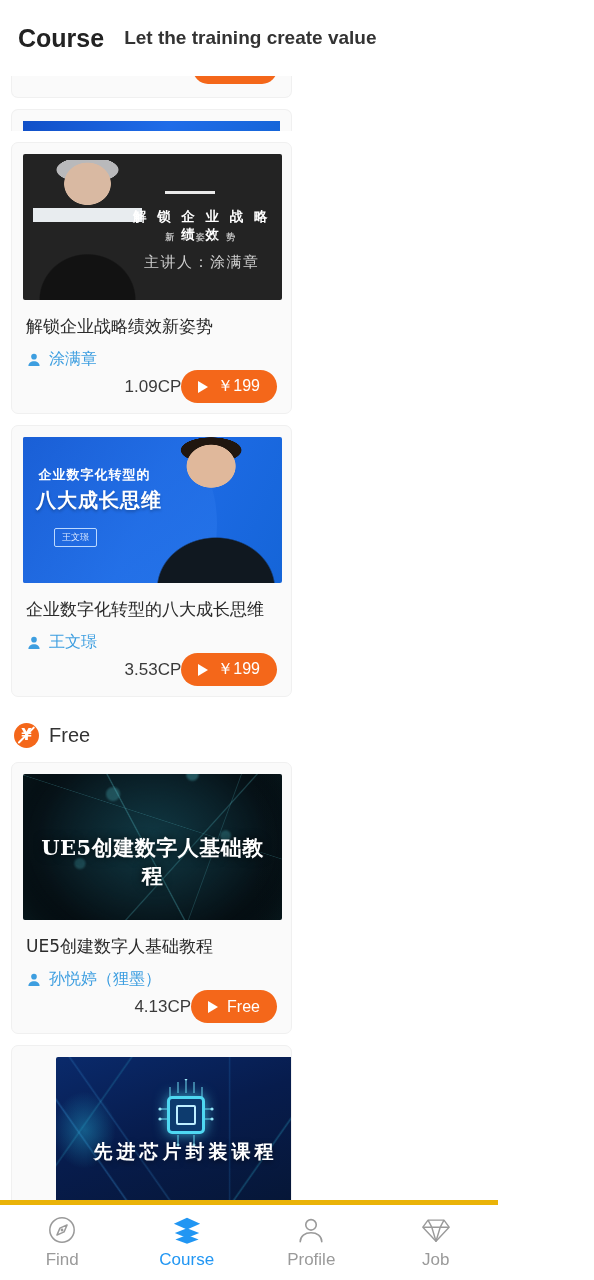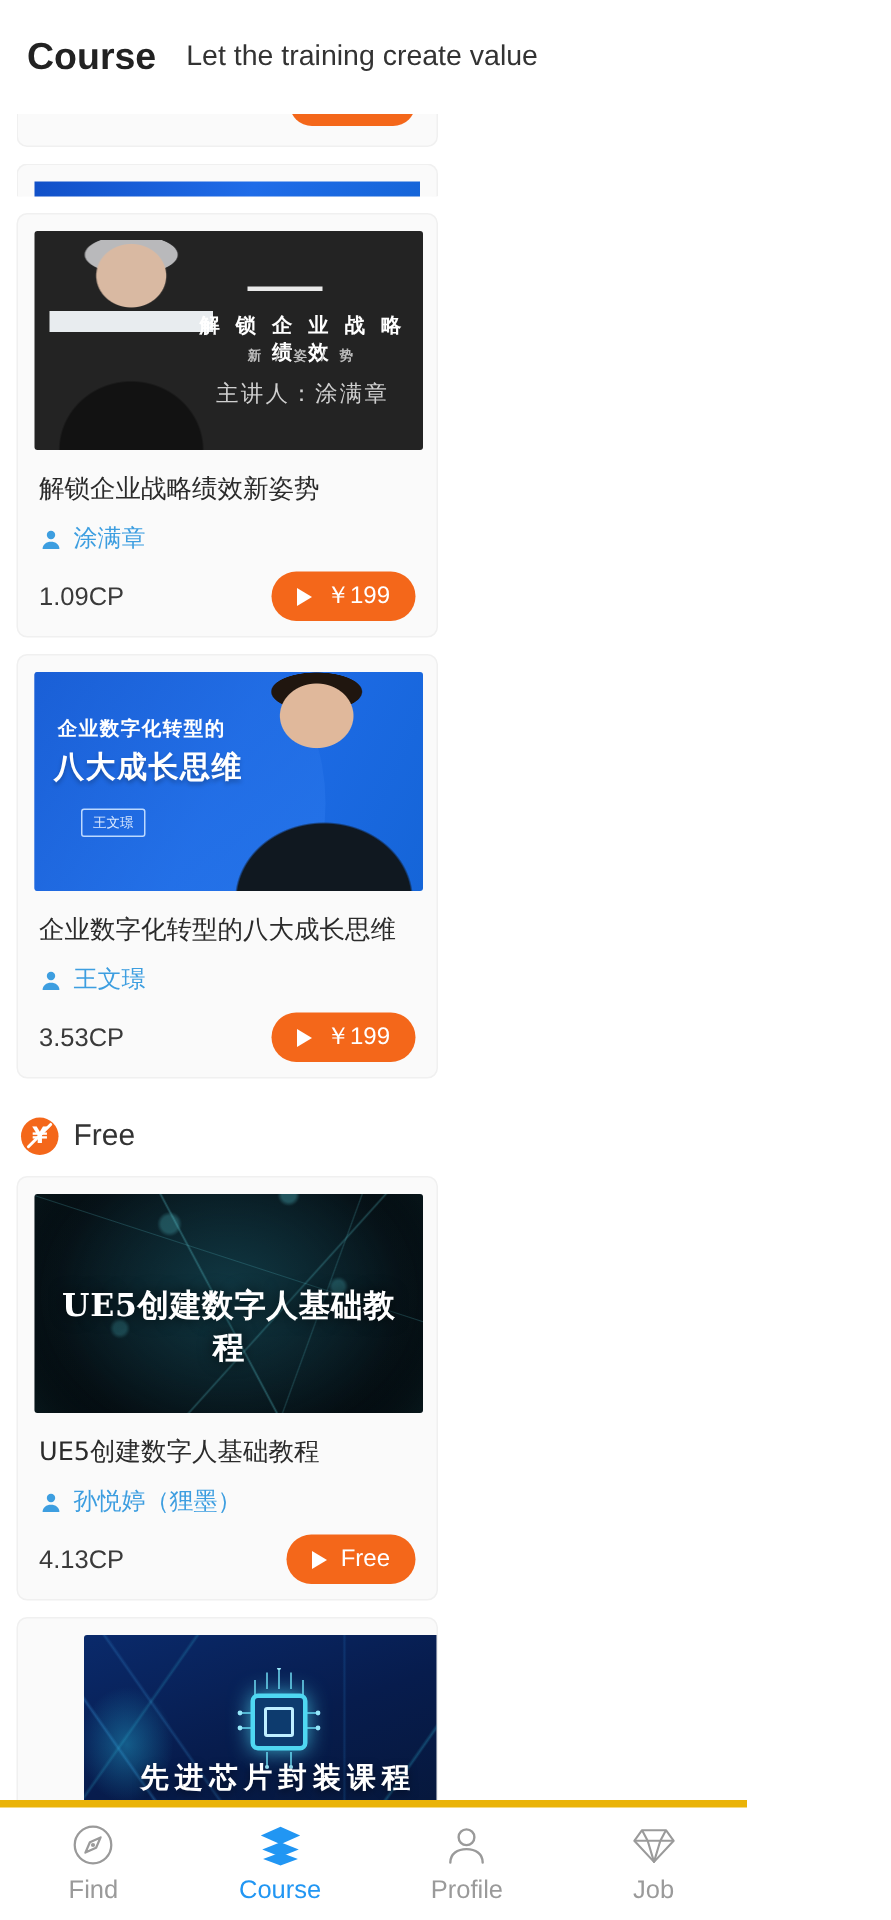--- a/index.html
+++ b/index.html
@@ -40,7 +40,7 @@
   }
   .header-sub {
     font-size: 19px;
-    font-weight: normal;
+    font-weight: bold;
     color: #333333;
     margin-left: 20px;
     text-align: right;

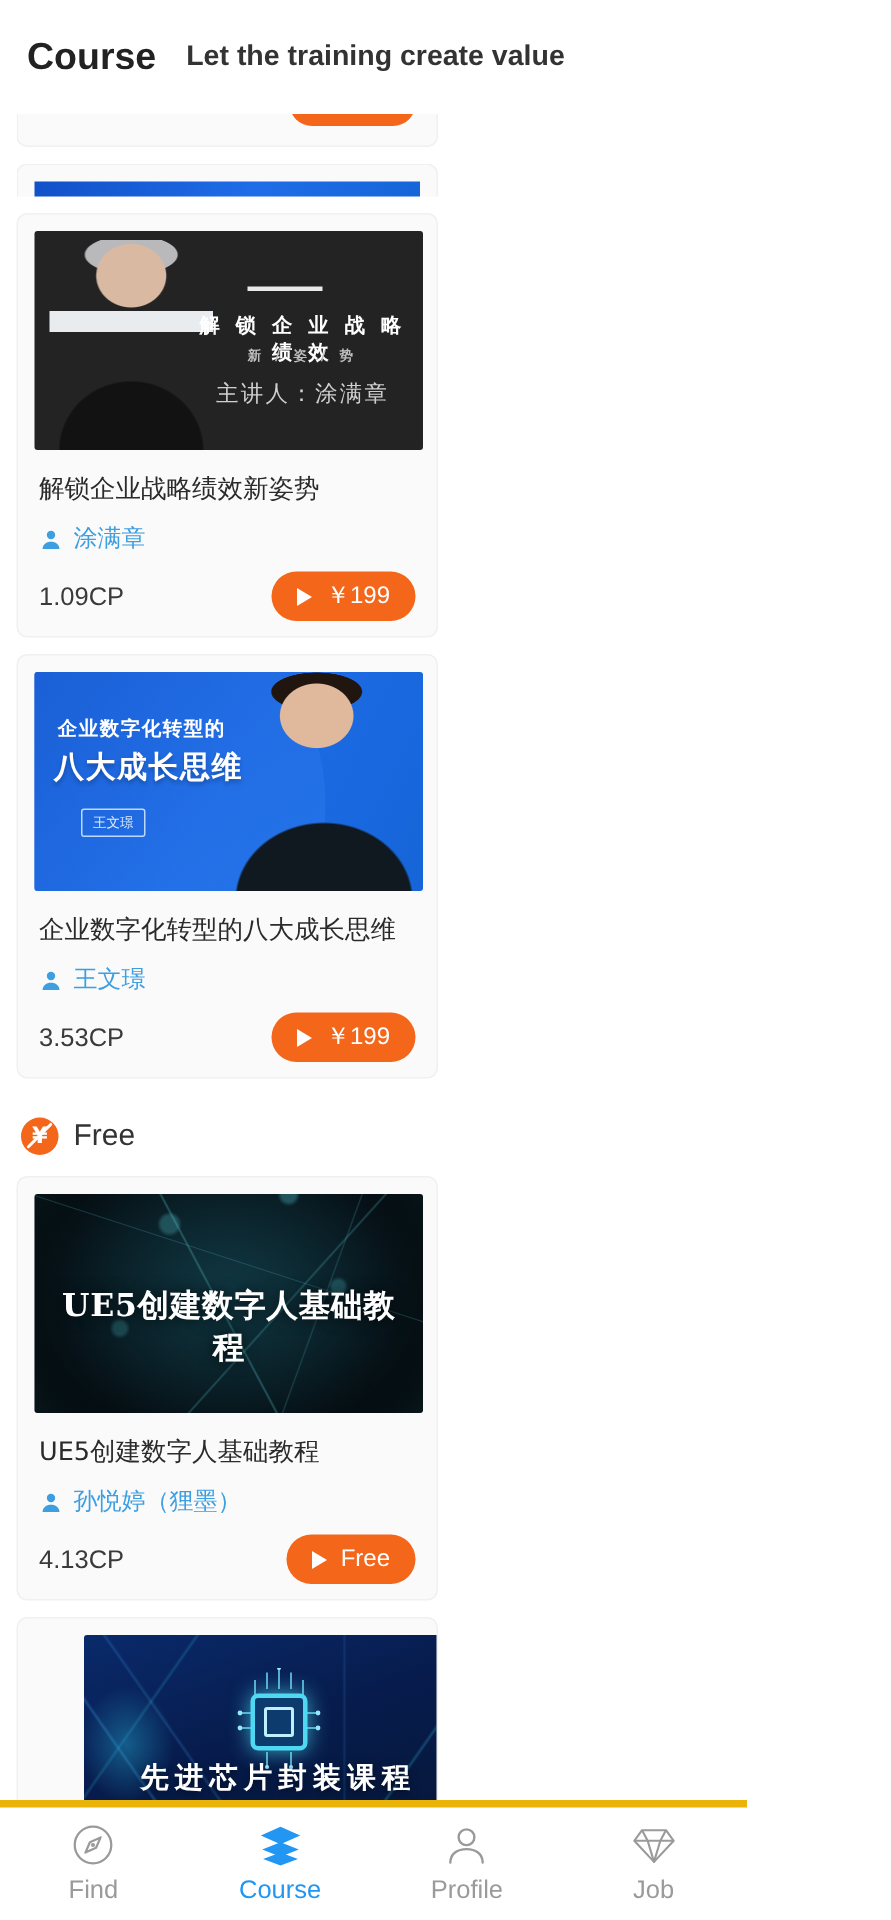--- a/index.html
+++ b/index.html
@@ -106,8 +106,8 @@
   .card-foot {
     display: flex;
     align-items: center;
-    justify-content: space-between;
-    margin-top: 11px;
+    justify-content: flex-end;
+    margin-top: 0;
     padding-bottom: 4px;
   }
   .cp {

